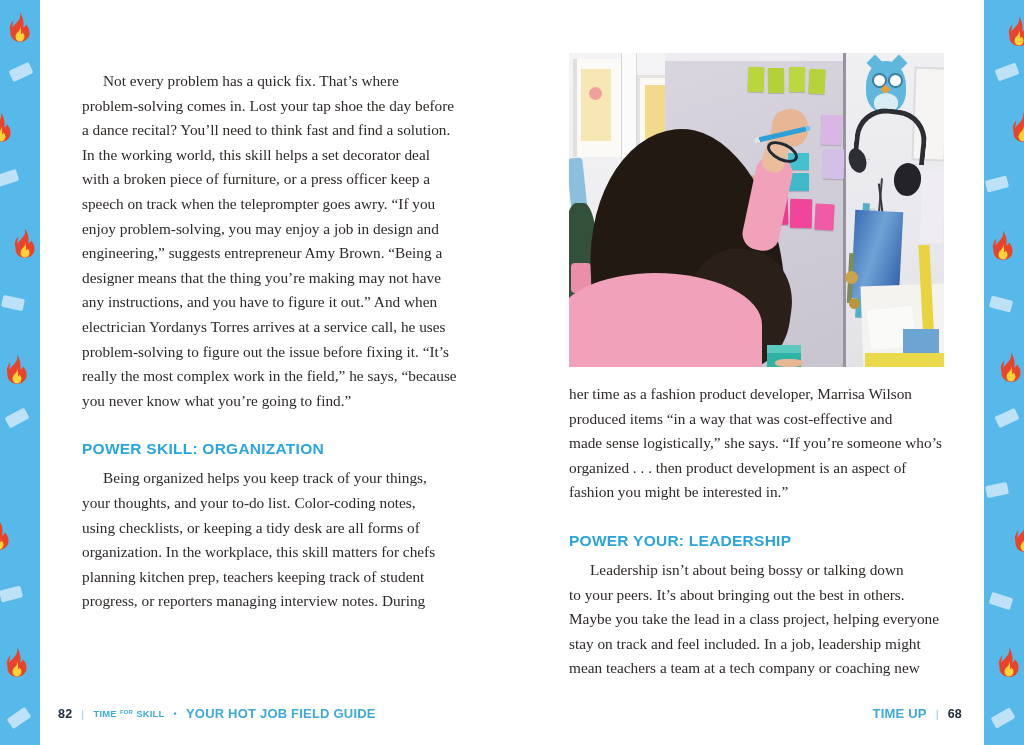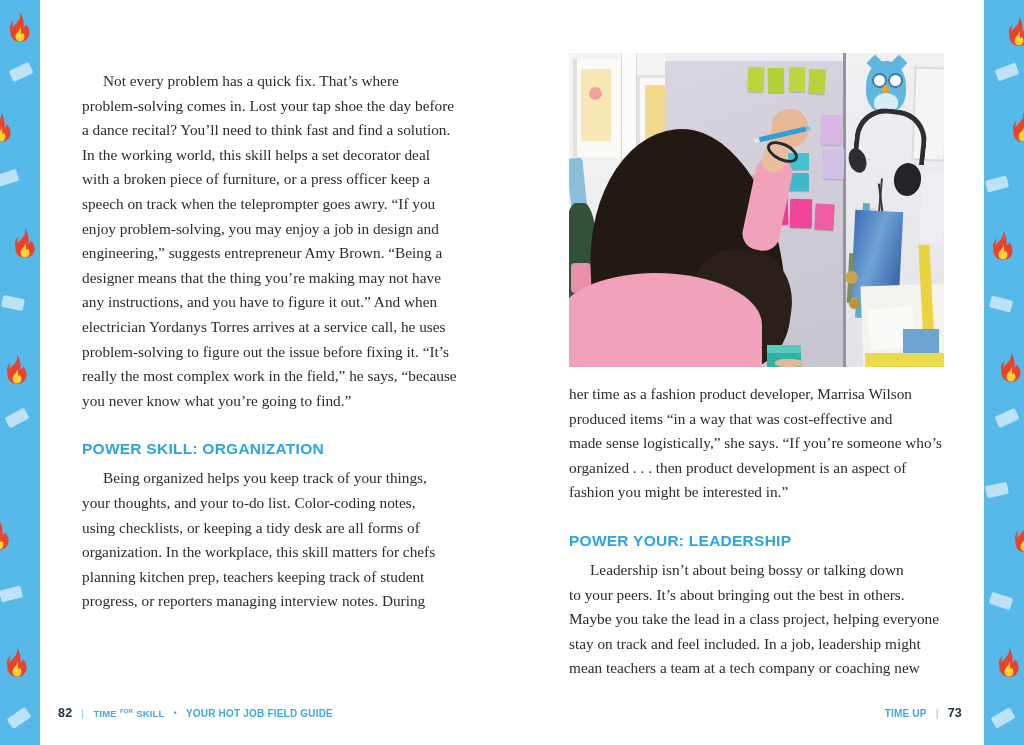--- a/index.html
+++ b/index.html
@@ -30,7 +30,7 @@
   .footer-right{right:62px;}
   .pagenum{font-size:12.5px;color:#212f3e;}
   .fdiv{font-size:11px;font-weight:400;color:#8ccaec;}
-  .fblue{font-size:10px;color:#3fa9db;}
+  .fblue{font-size:13px;color:#3fa9db;}
   .fbrand{display:inline-flex;align-items:center;font-size:9.5px;color:#3fa9db;}
   .fbrand .tiny{font-size:6px;margin:0 3px;position:relative;top:-2px;}
   .fbullet{font-size:9px;color:#3fa9db;}

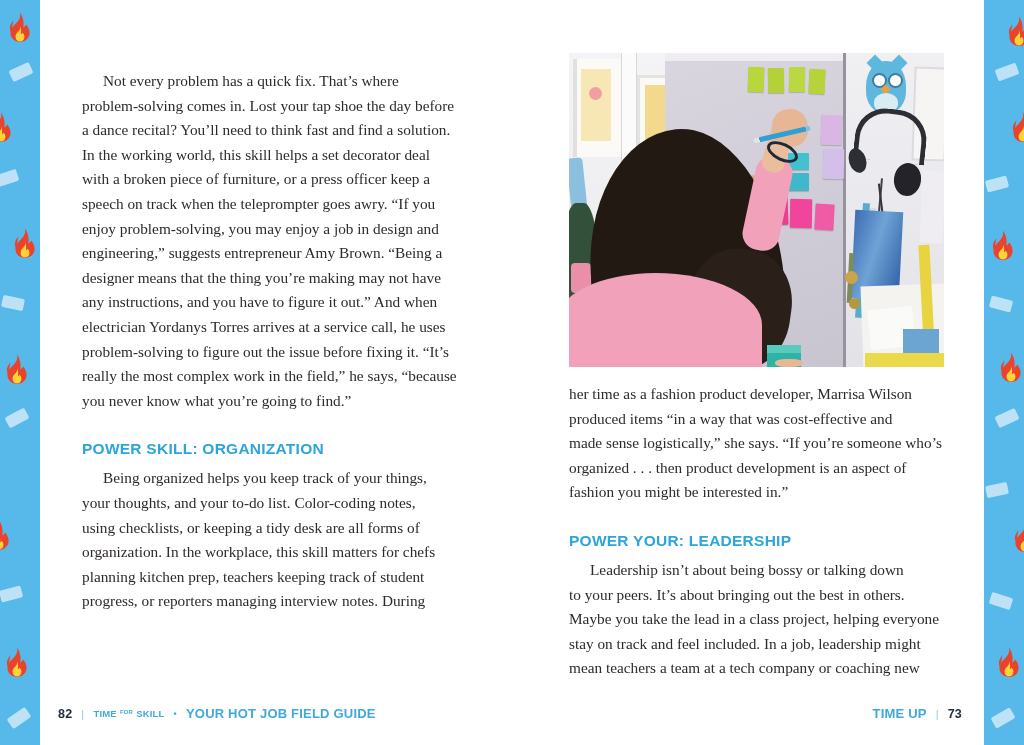--- a/index.html
+++ b/index.html
@@ -257,7 +257,7 @@
   <div class="footer footer-right">
     <span class="fblue">TIME UP</span>
     <span class="fdiv">|</span>
-    <span class="pagenum">73</span>
+    <span class="pagenum">68</span>
   </div>
 
 </div>

